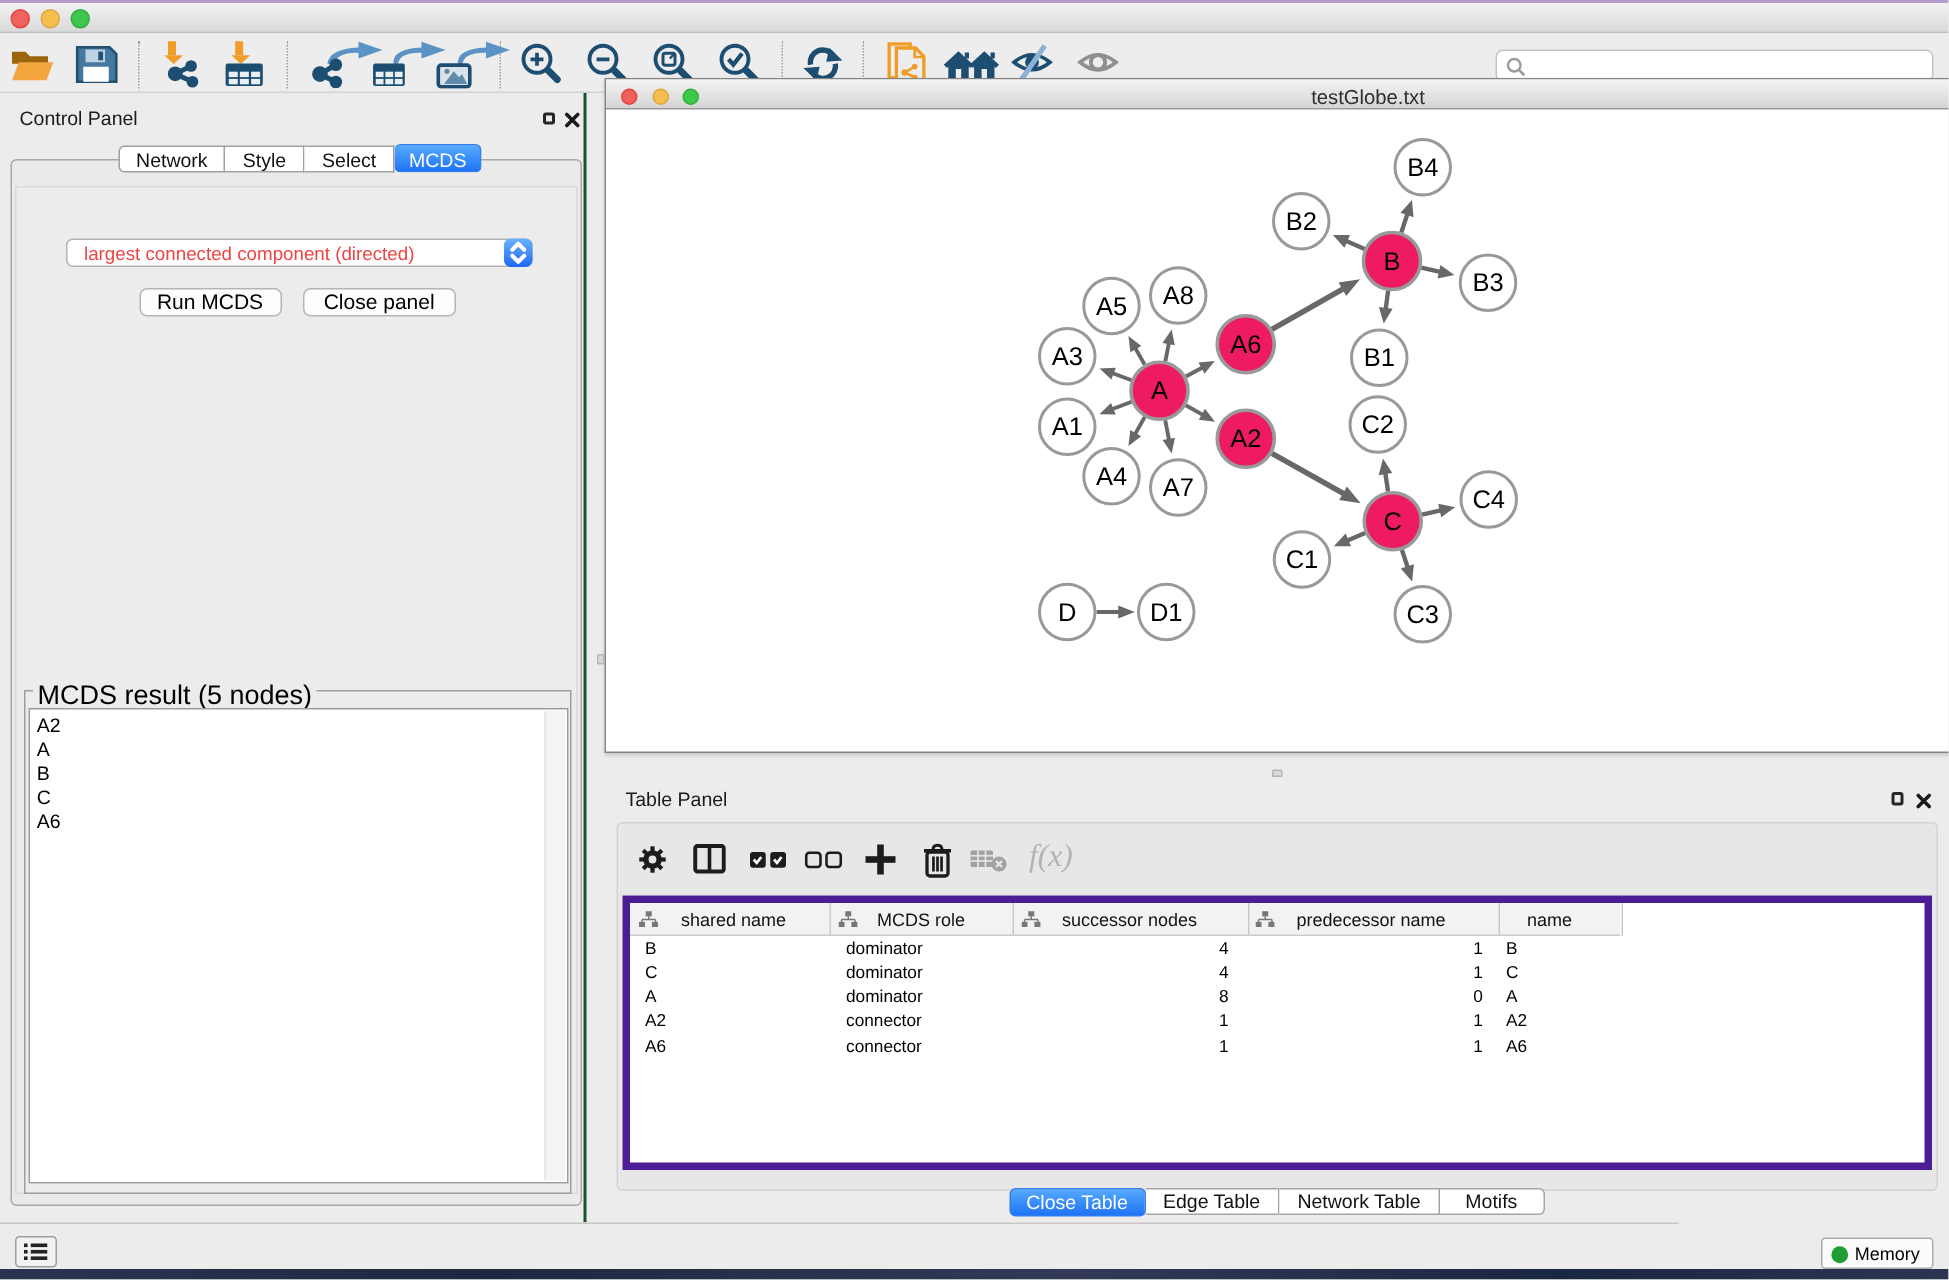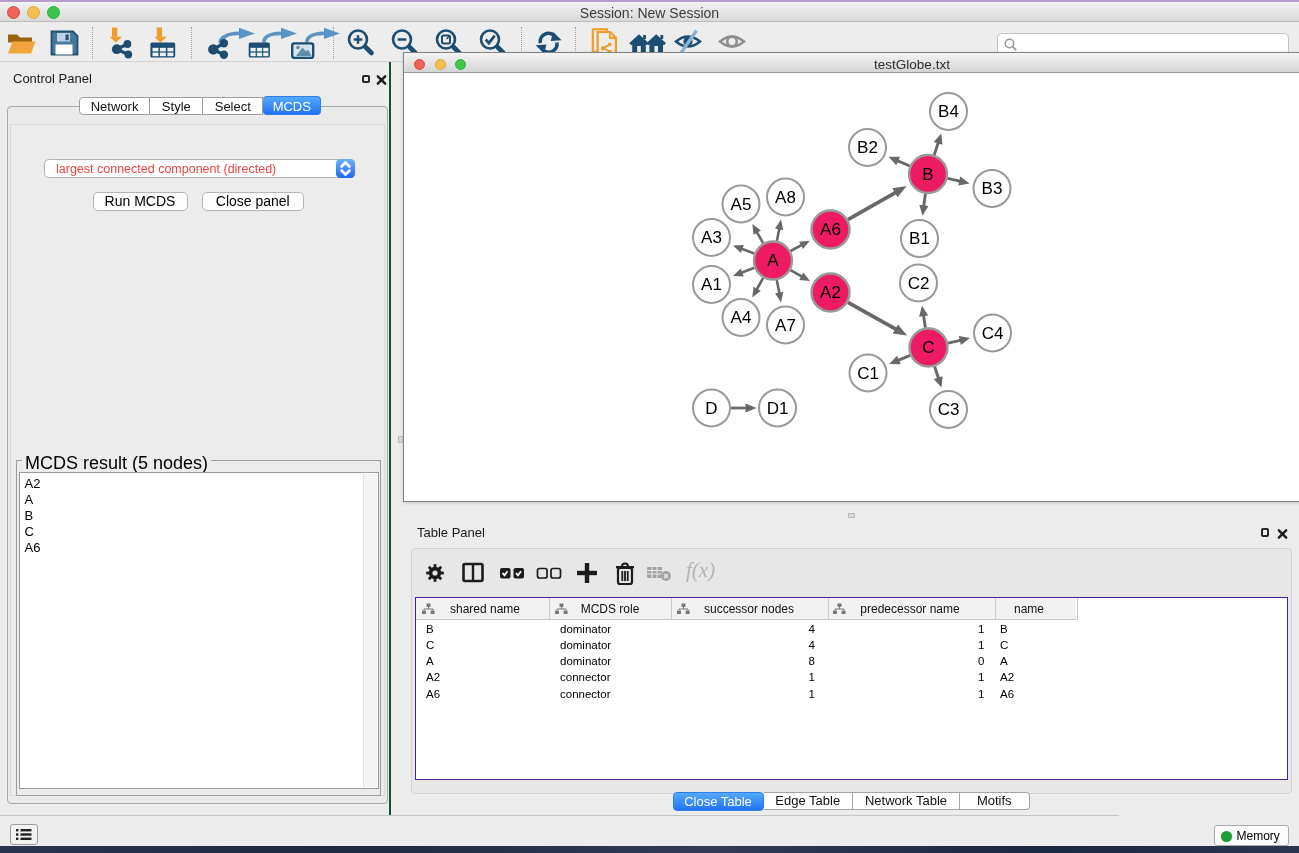--- a/index.html
+++ b/index.html
@@ -61,7 +61,6 @@
  <div class="light" style="left:7px;top:4px;width:13px;height:13px;background:#f2625c;border:1px solid #dd4742"></div>
  <div class="light" style="left:27px;top:4px;width:13px;height:13px;background:#f5be4e;border:1px solid #dda63f"></div>
  <div class="light" style="left:47px;top:4px;width:13px;height:13px;background:#3ec54d;border:1px solid #2fae3e"></div>
- <div class="t">Session: New Session</div>
 </div>
 <div id="toolbar" class="abs">
     <div class="tbsep" style="left:92px"></div>

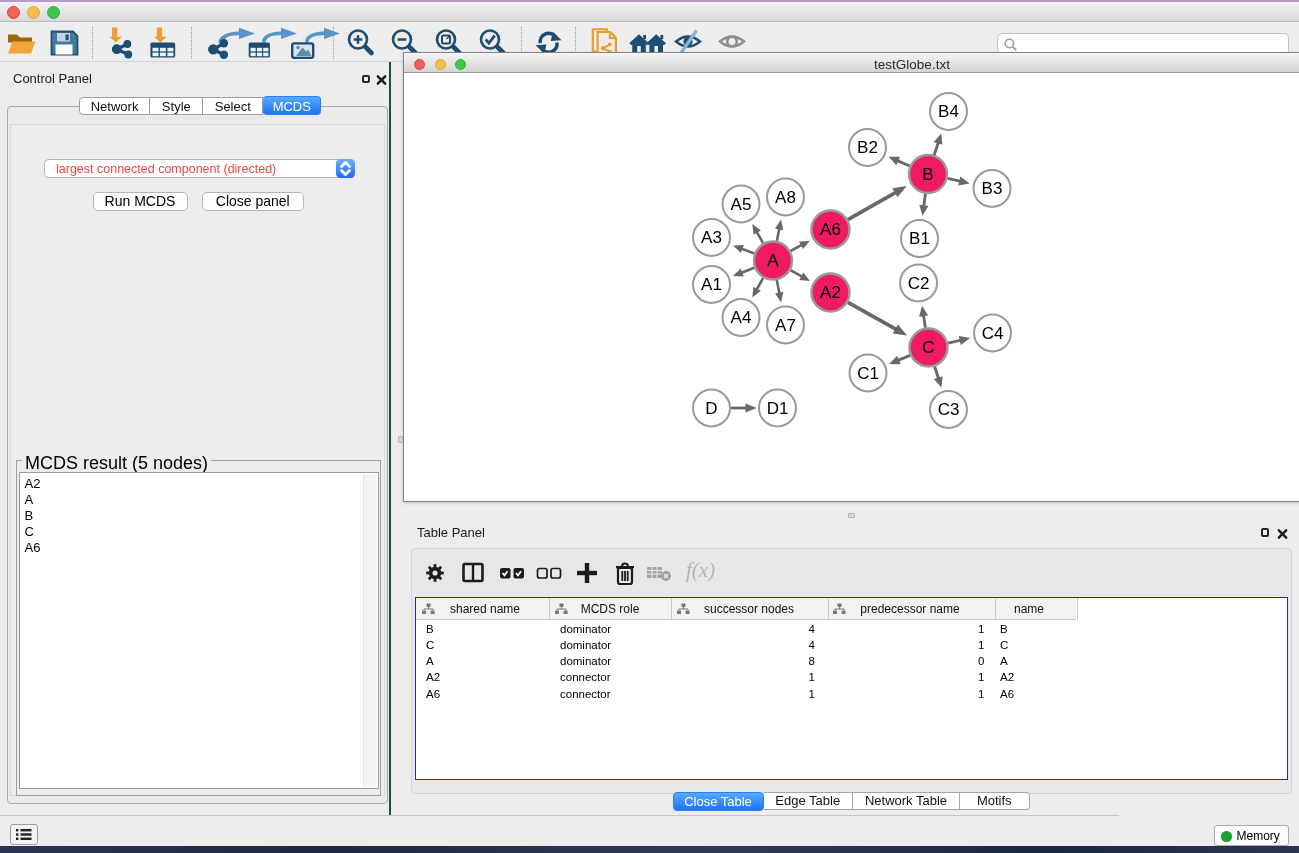--- a/index.html
+++ b/index.html
@@ -39,7 +39,7 @@
 .split{position:absolute;background:#d9d9d9;border:1px solid #b5b5b5;border-radius:1px}
 #tpanel-title{left:417px;top:525px;font-size:13px;color:#1a1a1a}
 #tp-box{left:410.5px;top:548px;width:881px;height:246px;background:#e7e7e7;border:1px solid #d2d2d2;border-radius:4px}
-#ttable{left:414.5px;top:597px;width:873.5px;height:182.5px;background:#fff;border:1px solid #4c1d95}
+#ttable{left:414.5px;top:597px;width:873.5px;height:182.5px;background:#fff;border:5px solid #4c1d95}
 #thead{position:absolute;left:0;top:0;width:660px;height:22px;background:#f2f2f2;border-bottom:1px solid #c9c9c9}
 .hsep{position:absolute;top:0;height:22px;width:0;border-left:1px solid #c9c9c9}
 .hlab{position:absolute;top:4px;font-size:12px;color:#111}

